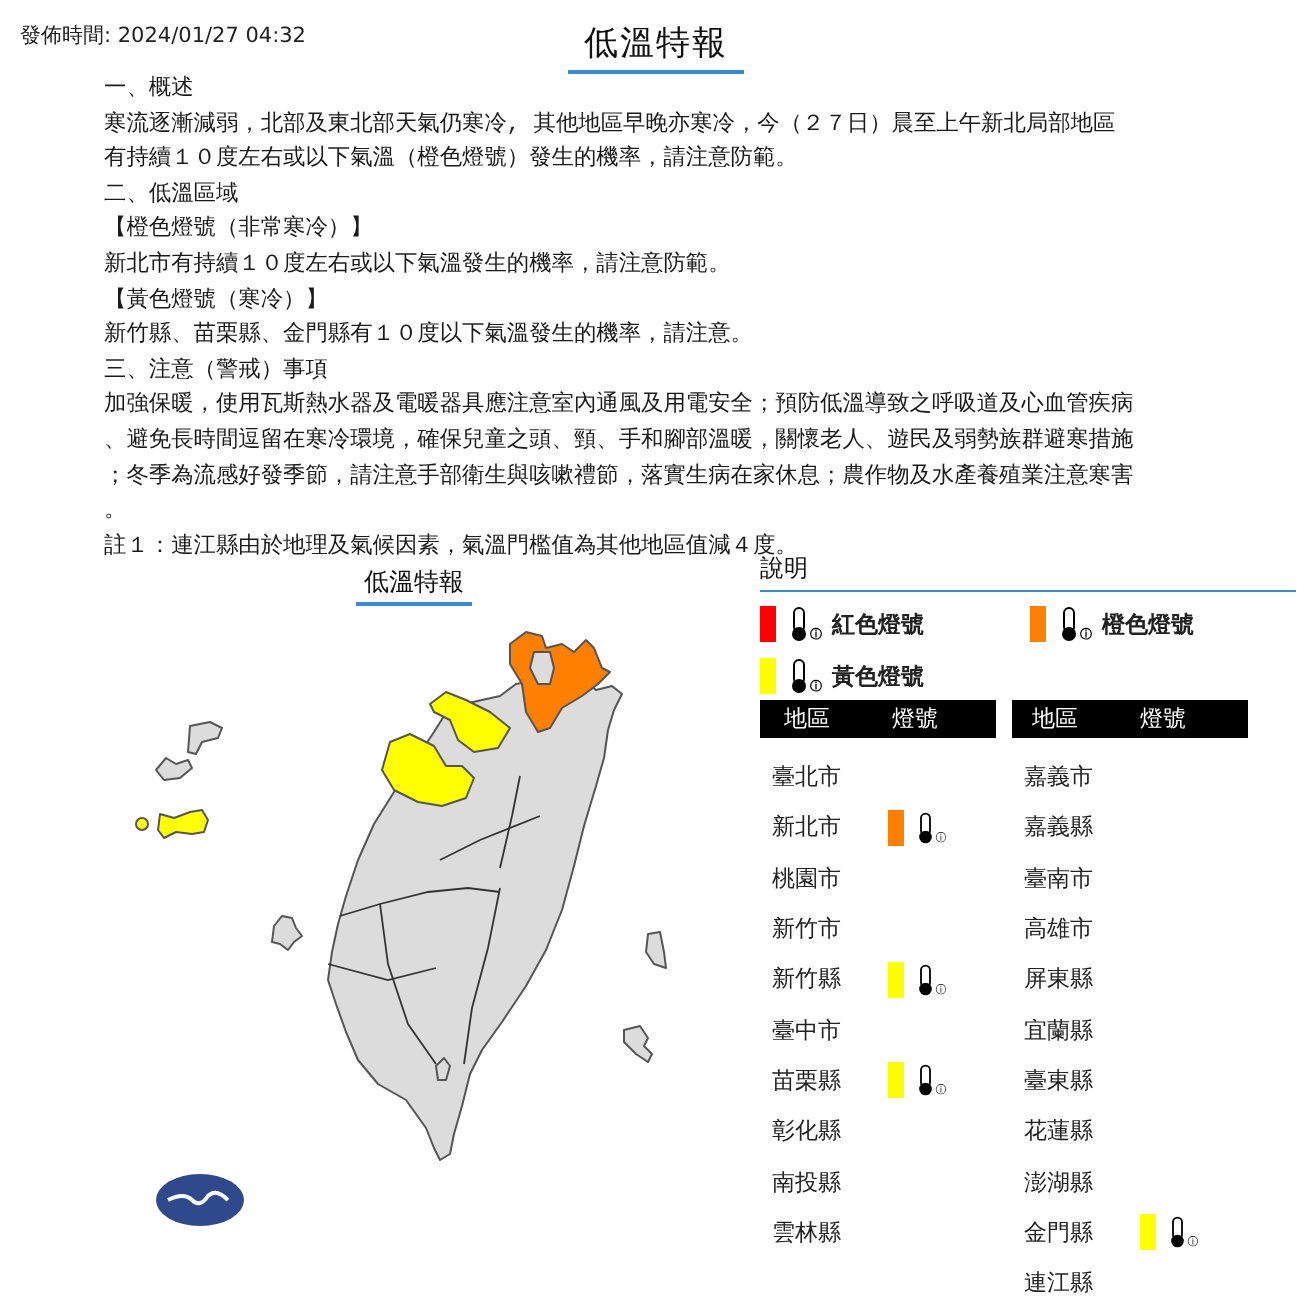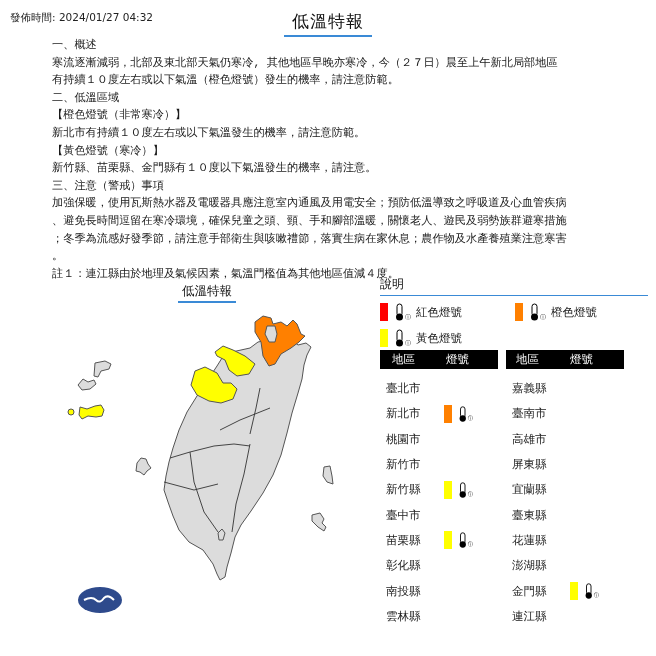--- a/index.html
+++ b/index.html
@@ -16,7 +16,7 @@
   .map-svg { position: absolute; left: 60px; top: 300px; }
   .legend { position: absolute; left: 380px; top: 276px; width: 270px; }
   .legend-title { font-size: 12px; color: #111; border-bottom: 1.5px solid #3a8ad6; width: 268px; padding-bottom: 2px; }
-  .legend-row { display: flex; align-items: center; height: 26px; }
+  .legend-row { display: flex; align-items: center; height: 26px; font-weight: bold; }
   .legend-item { display: flex; align-items: center; width: 136px; }
   .swatch { display: inline-block; width: 8px; height: 18px; margin-right: 4px; }
   .thermo { display: inline-block; width: 20px; height: 20px; margin-right: 4px; }

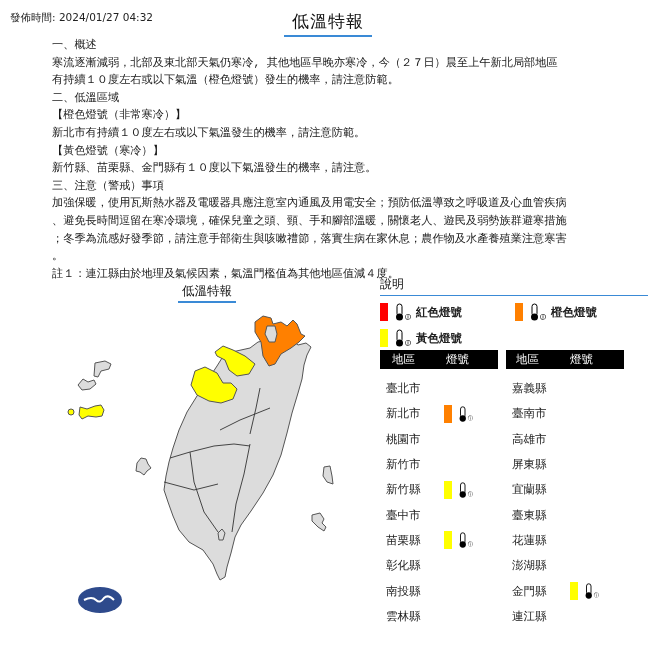--- a/index.html
+++ b/index.html
@@ -196,6 +196,9 @@
   </div>
 <div class="col" style="left:512px;" id="col-right">
     <div class="row">
+      <span class="name">嘉義市</span>
+    </div>
+    <div class="row">
       <span class="name">嘉義縣</span>
     </div>
     <div class="row">

